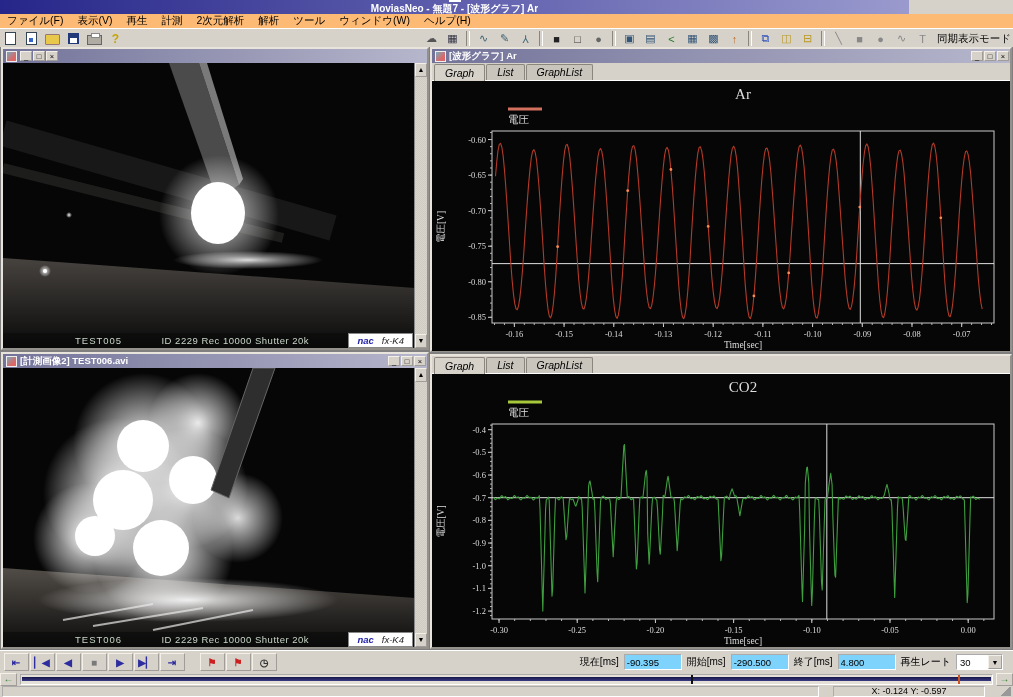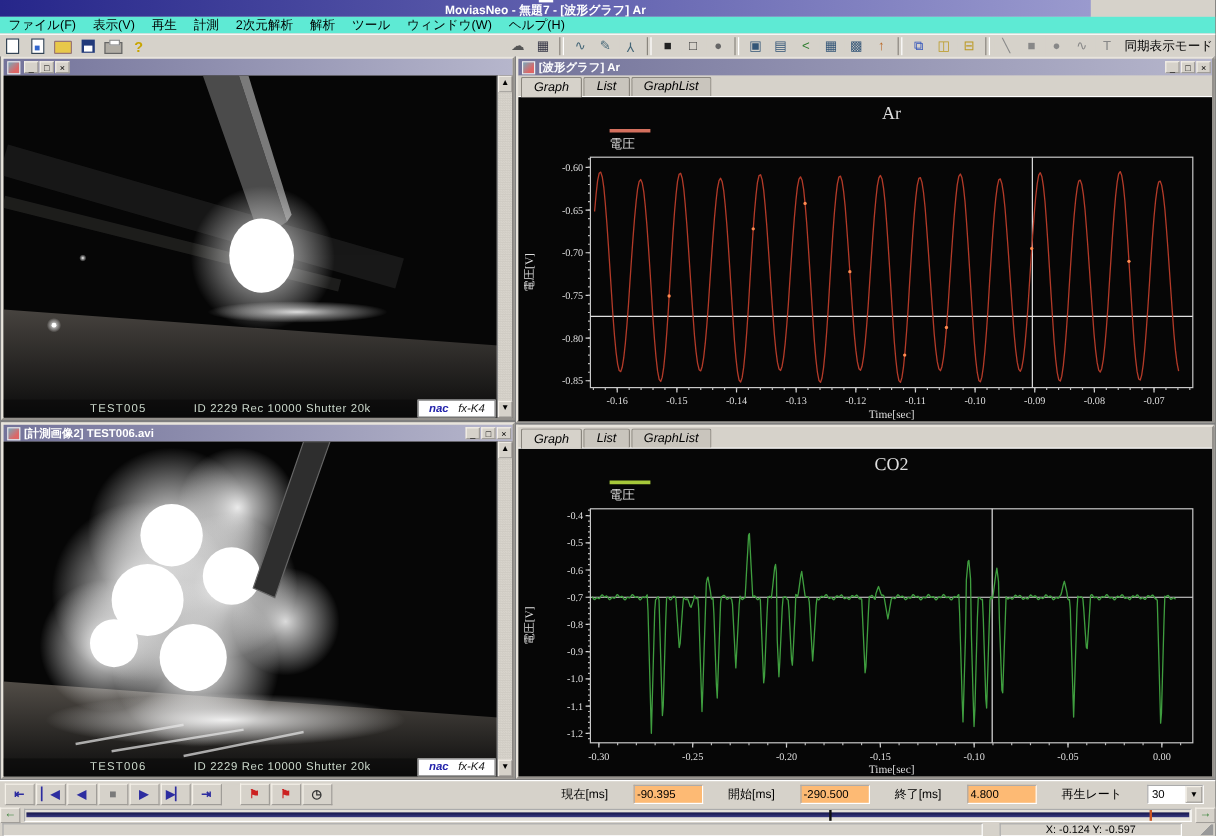--- a/index.html
+++ b/index.html
@@ -14,7 +14,7 @@
   .wb{width:13px;height:11px;font-size:8px;line-height:8px;padding:0;background:#d6d2ca;
       border:1px outset #f4f0e8;font-family:"Liberation Sans",sans-serif;}
   
-  .menubar{position:absolute;left:0;top:14px;width:1013px;height:14px;background:#5eead4;
+  .menubar{position:absolute;left:0;top:14px;width:1013px;height:14px;background:#fdba74;
     display:flex;align-items:center;border-bottom:1px solid #b8b4ac;}
   .mitem{padding:0 7px;font-size:10.5px;white-space:nowrap;}
   

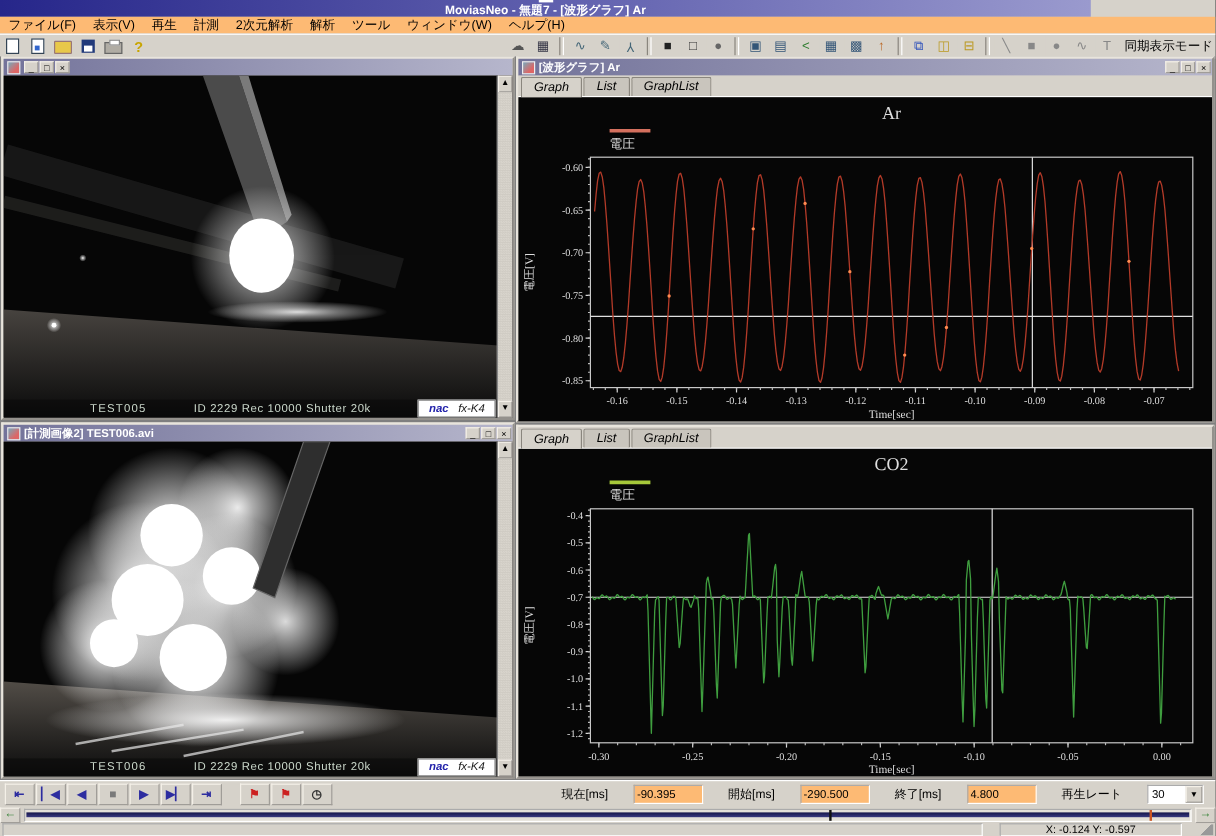--- a/index.html
+++ b/index.html
@@ -70,7 +70,7 @@
     border-top:1px solid #fff;display:flex;align-items:center;}
   .pbtn{width:25px;height:18px;margin:0 0.5px;padding:0;background:#d6d2ca;border:1px outset #f4f0e8;
     font-size:10px;display:inline-flex;align-items:center;justify-content:center;font-weight:bold;}
-  .fields{margin-left:auto;display:flex;align-items:center;gap:21px;margin-right:10px;font-size:10px;}
+  .fields{margin-left:auto;display:flex;align-items:center;gap:5px;margin-right:10px;font-size:10px;}
   .fld{width:52px;height:14px;border:1px inset #fff;background:#fdba74;font-size:9.5px;padding:0 2px;
        font-family:"Liberation Sans",sans-serif;}
   .ddl{display:inline-flex;align-items:center;border:1px inset #fff;background:#fff;height:14px;}

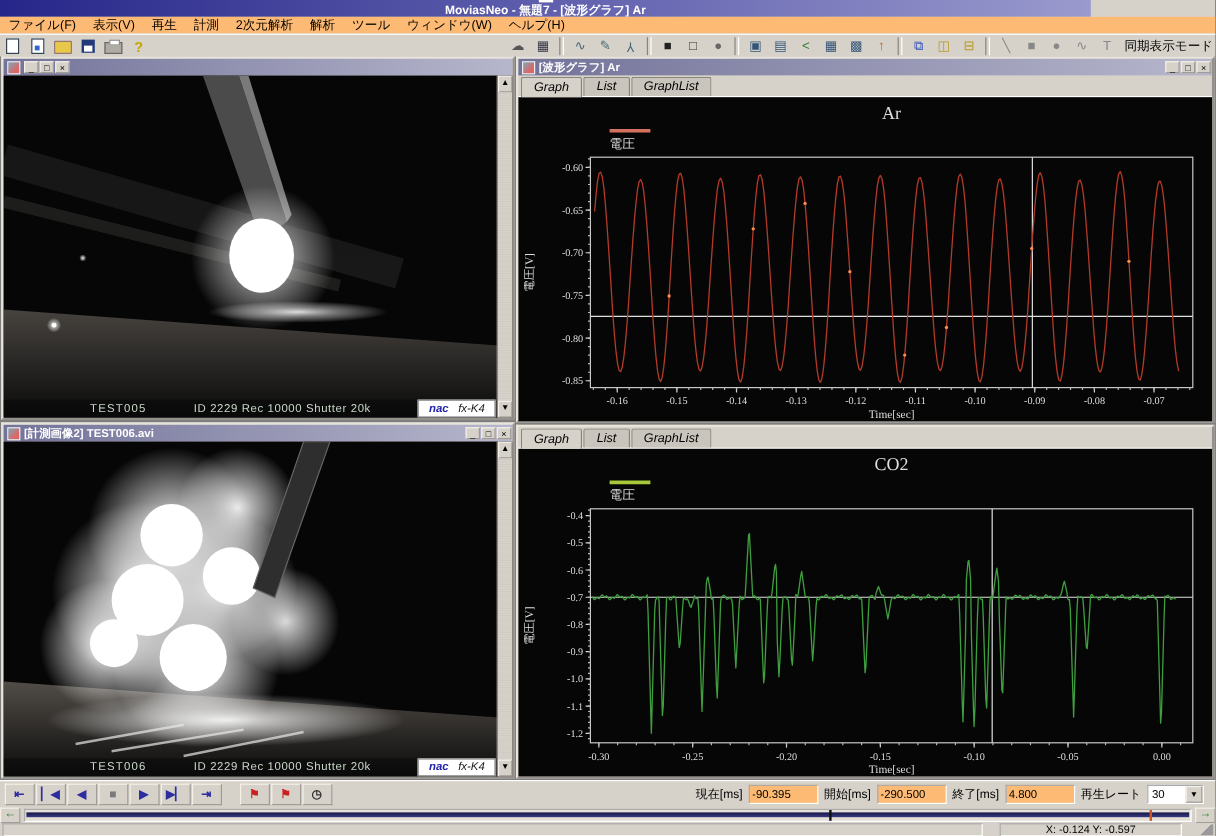--- a/index.html
+++ b/index.html
@@ -71,7 +71,7 @@
   .pbtn{width:25px;height:18px;margin:0 0.5px;padding:0;background:#d6d2ca;border:1px outset #f4f0e8;
     font-size:10px;display:inline-flex;align-items:center;justify-content:center;font-weight:bold;}
   .fields{margin-left:auto;display:flex;align-items:center;gap:5px;margin-right:10px;font-size:10px;}
-  .fld{width:52px;height:14px;border:1px inset #fff;background:#fdba74;font-size:9.5px;padding:0 2px;
+  .fld{width:52px;height:14px;border:1px inset #fff;background:#7dd3fc;font-size:9.5px;padding:0 2px;
        font-family:"Liberation Sans",sans-serif;}
   .ddl{display:inline-flex;align-items:center;border:1px inset #fff;background:#fff;height:14px;}
   .ddl span{width:28px;padding-left:3px;font-size:9.5px;}

